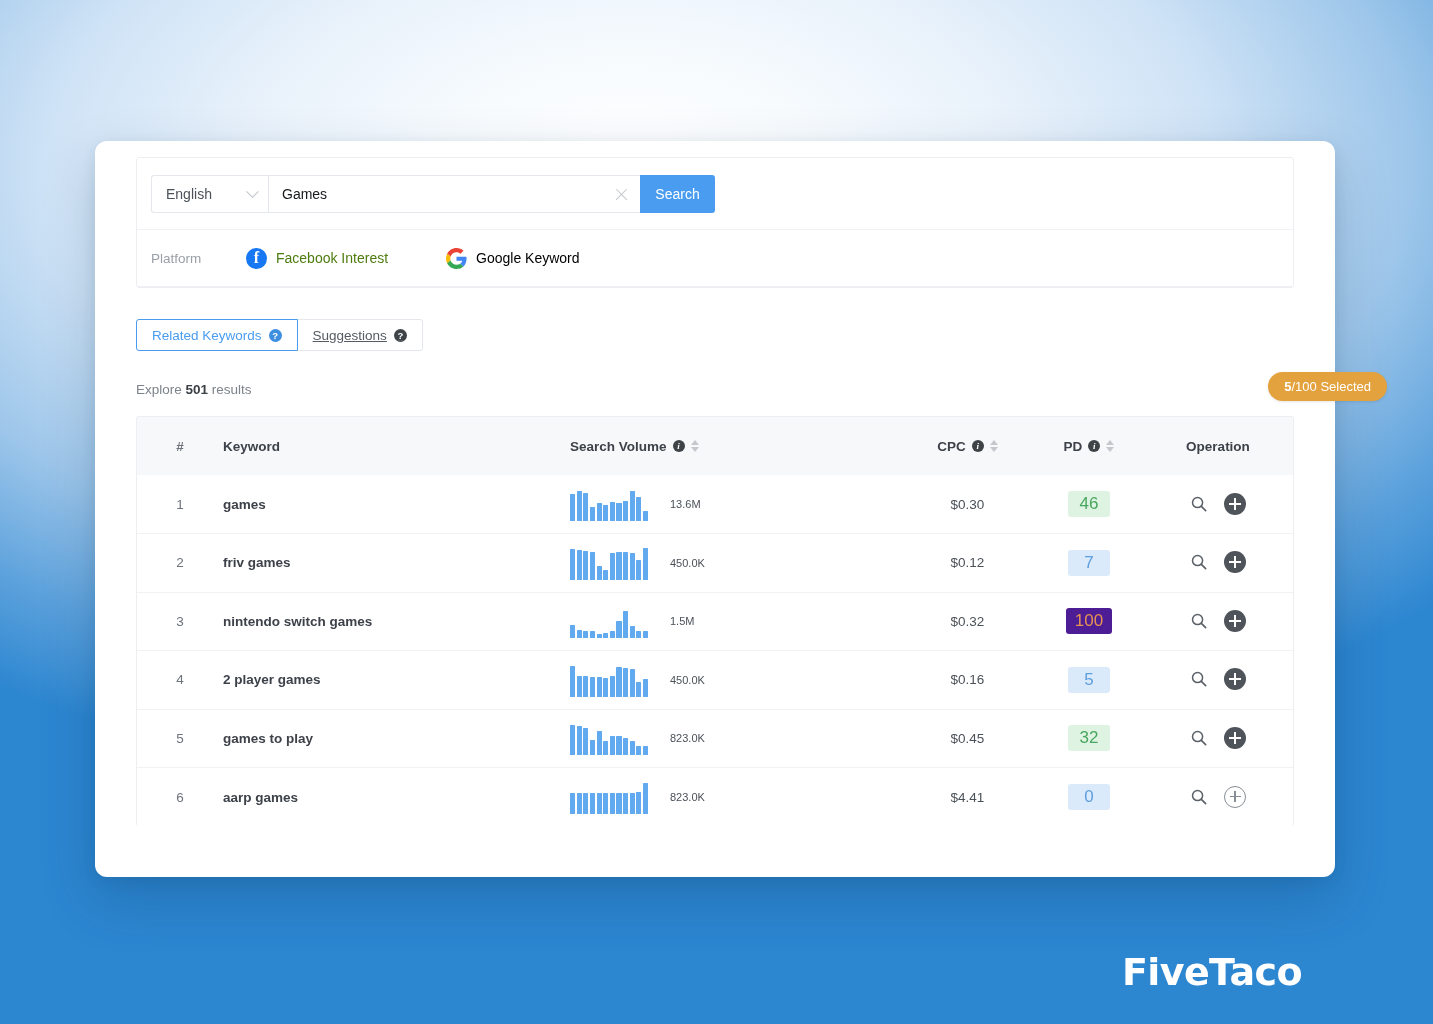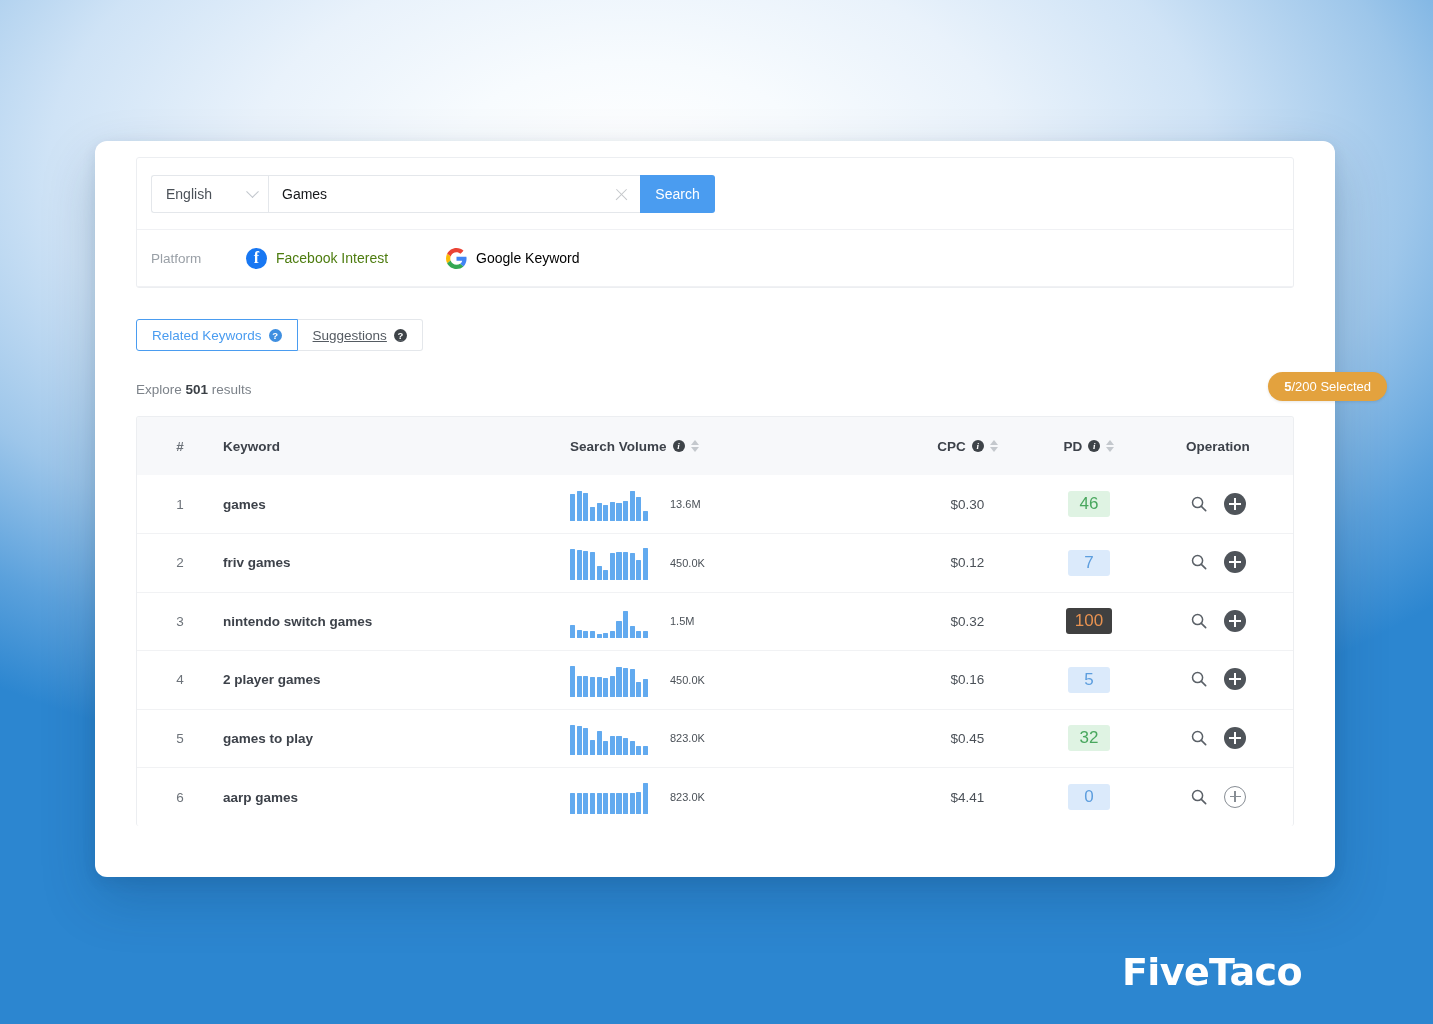--- a/index.html
+++ b/index.html
@@ -724,7 +724,7 @@
 
   <div class="selected-badge">
     <b>5</b>
-      <span>/200 Selected</span>
+      <span>/100 Selected</span>
   </div>
 </div>
 

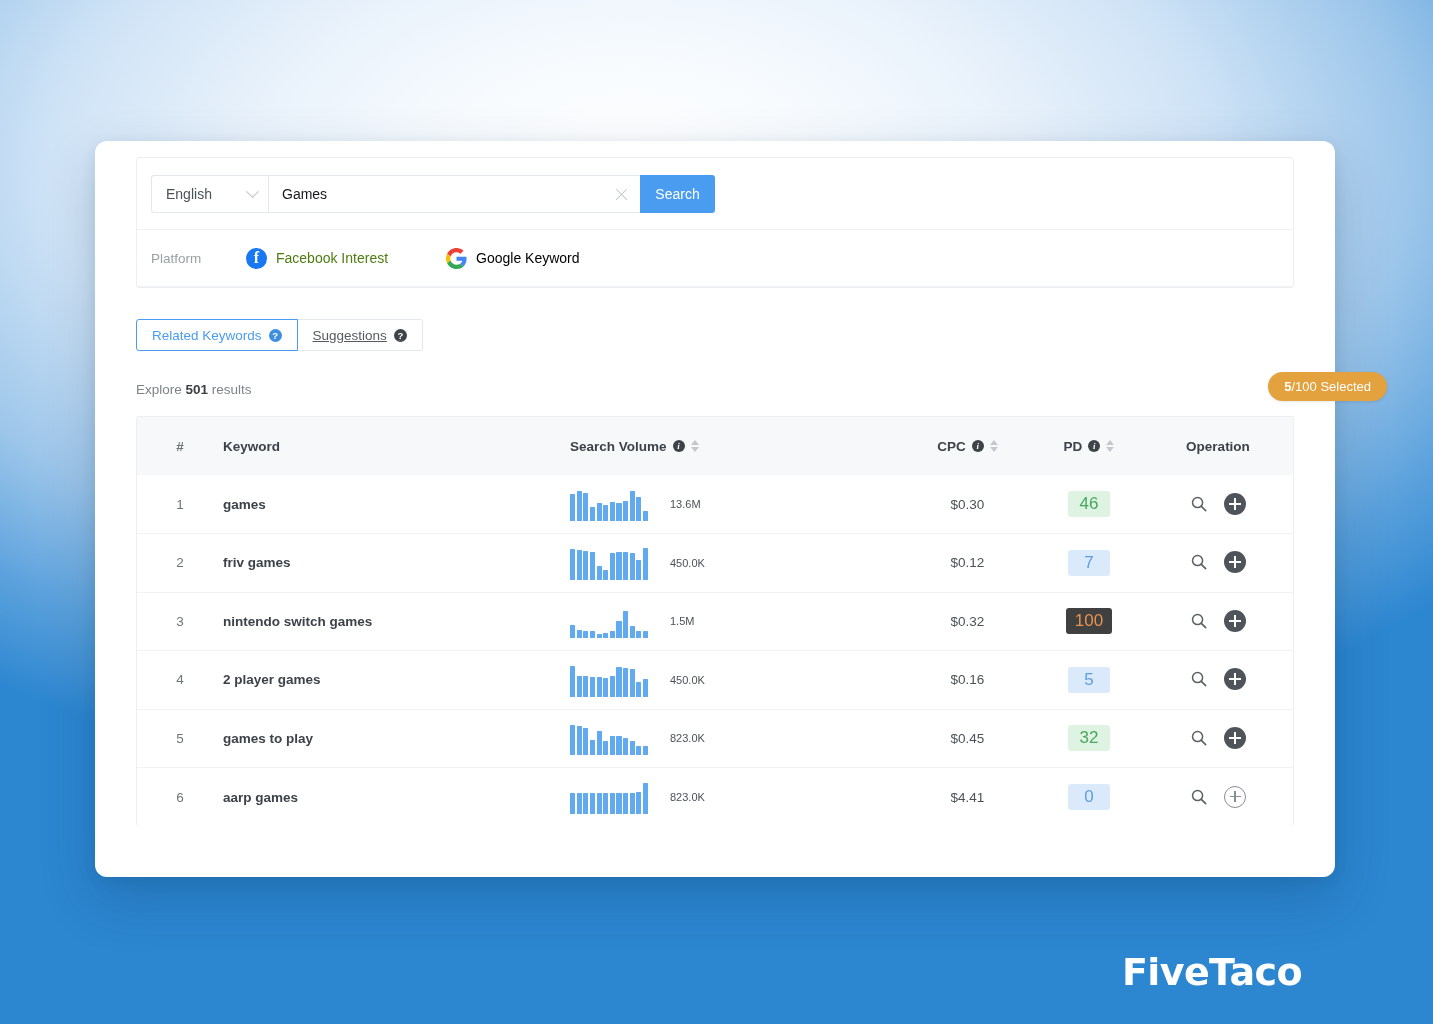--- a/index.html
+++ b/index.html
@@ -339,7 +339,7 @@
   }
   .pd-green  { background: #dff3e3; color: #49a75e; }
   .pd-blue   { background: #dbeafb; color: #5d9ede; }
-  .pd-orange { background: #404040; color: #e89250; }
+  .pd-orange { background: #4c1d95; color: #e89250; }
 
   .op-cell { display: inline-flex; align-items: center; gap: 16px; }
   .mag {

